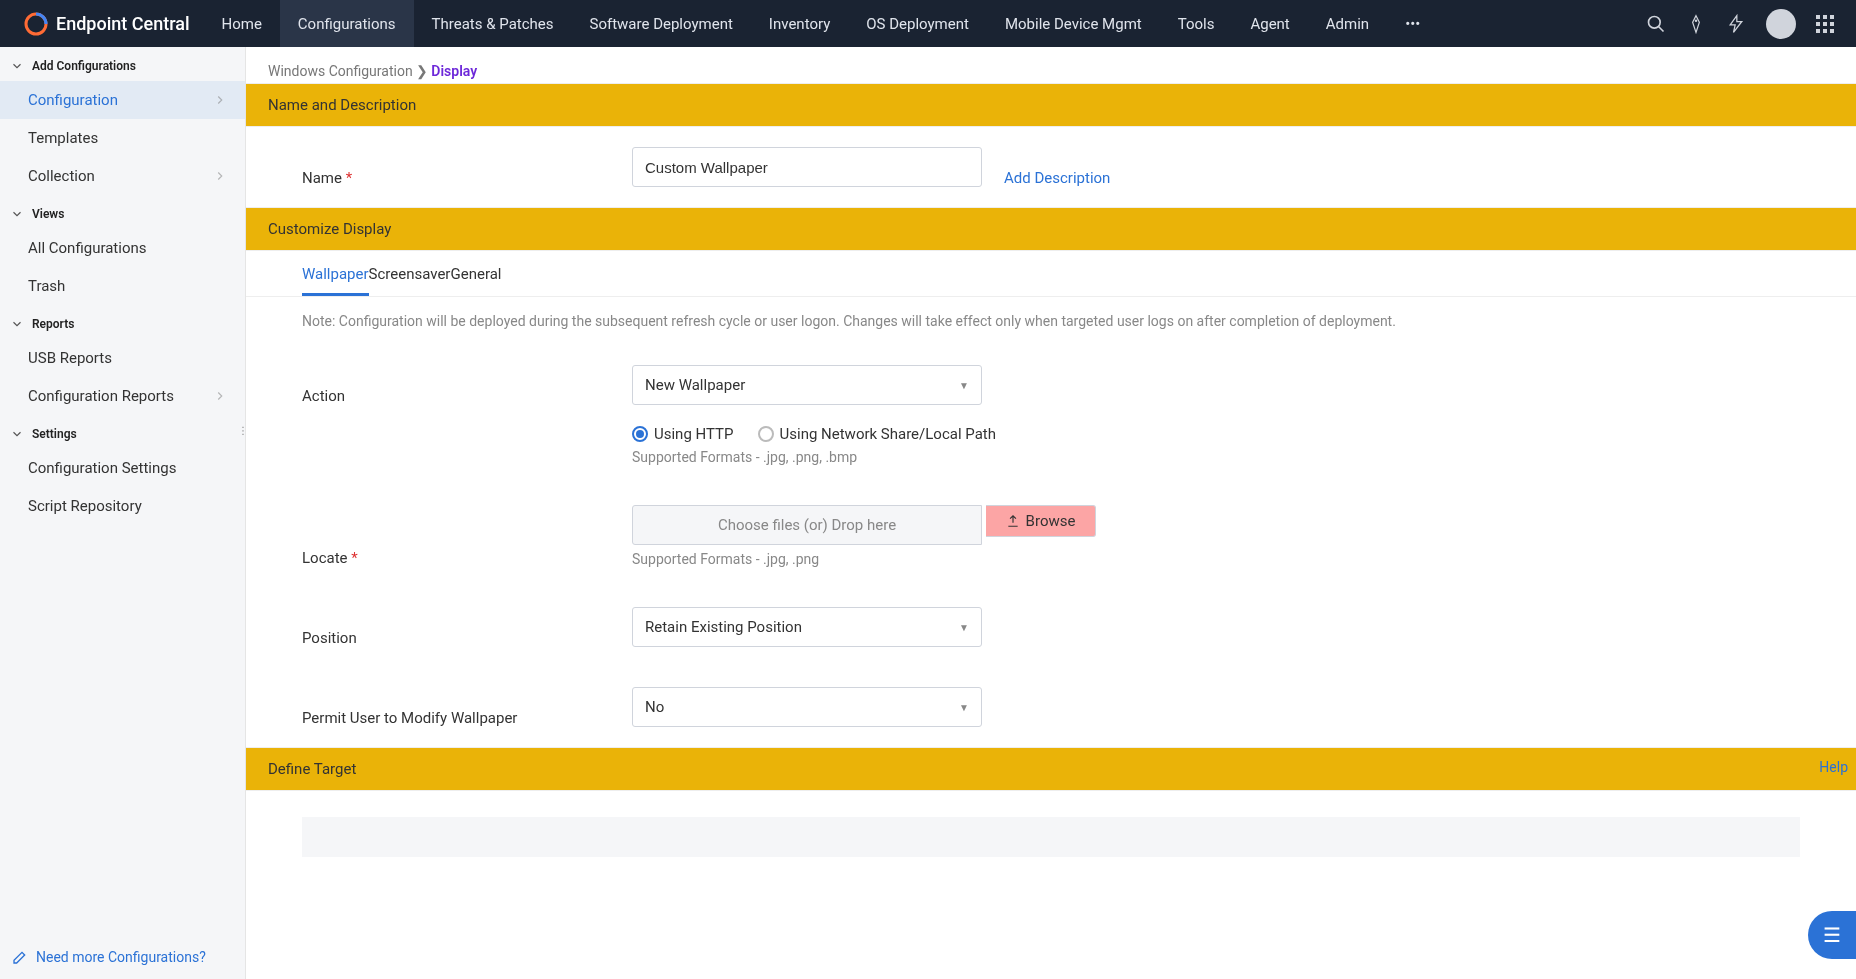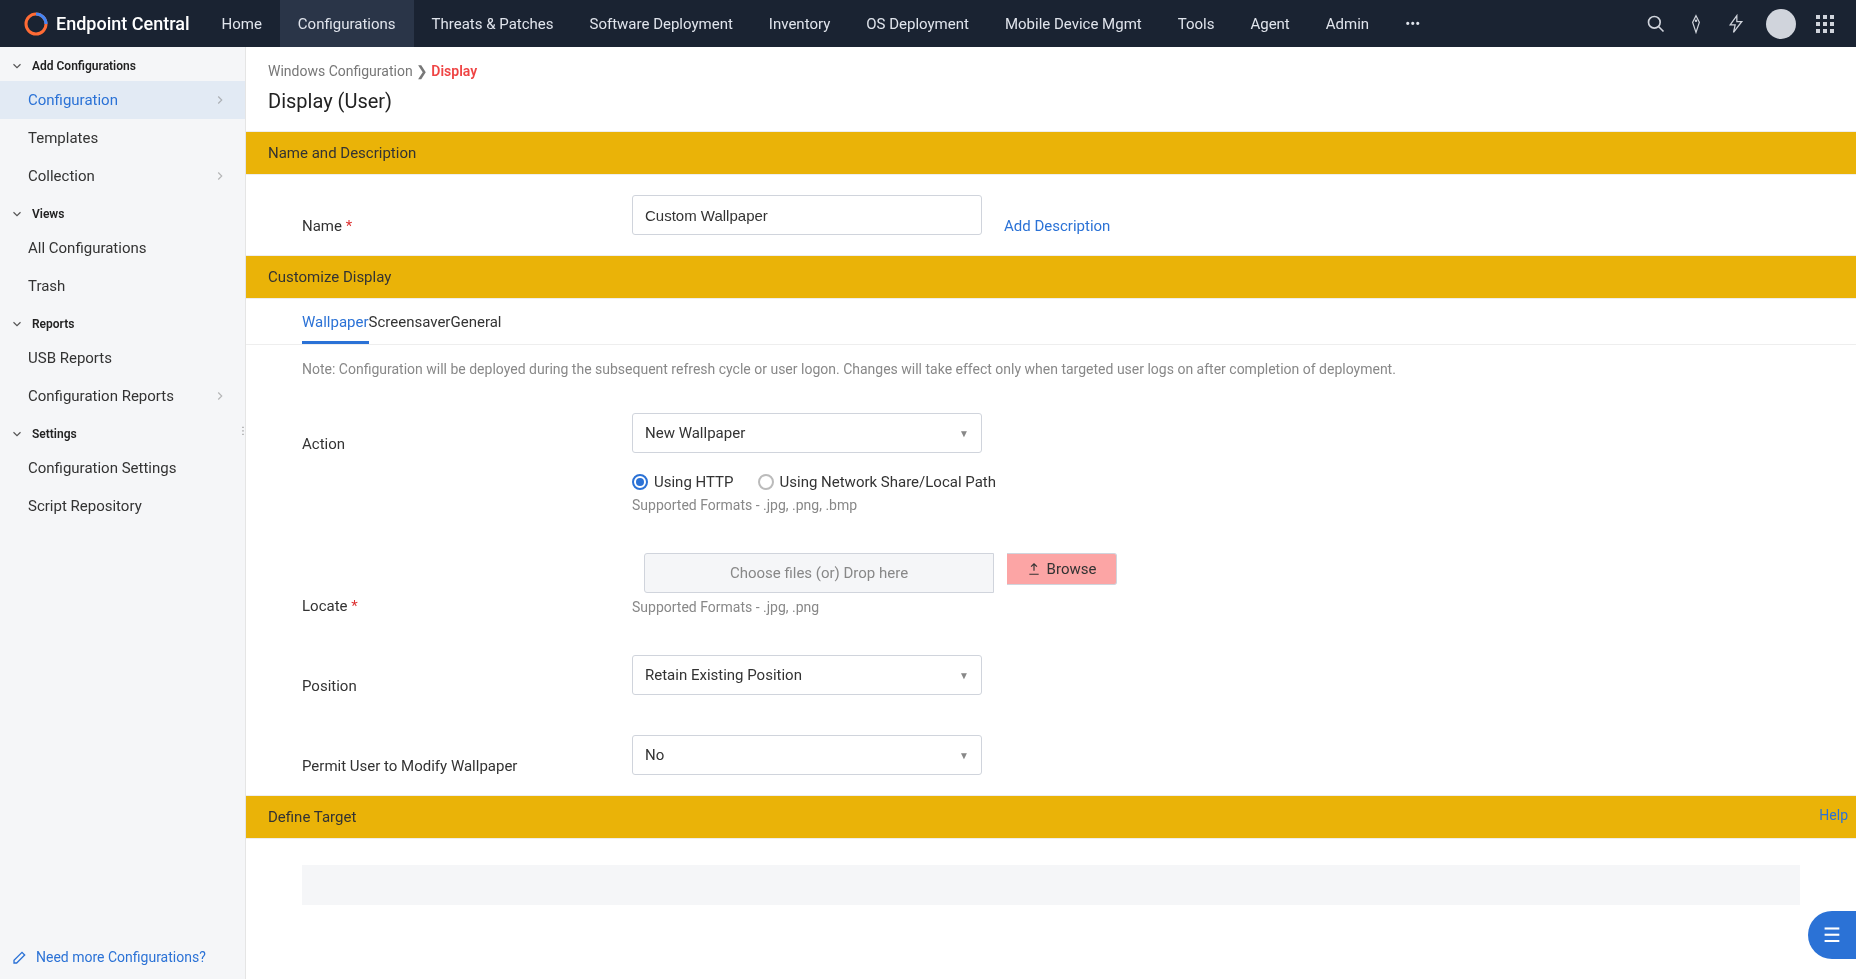--- a/index.html
+++ b/index.html
@@ -34,7 +34,7 @@
 
 .main { flex: 1; overflow-y: auto; background: #fff; }
 .breadcrumb { padding: 16px 22px 4px; font-size: 14px; color: #777; }
-.breadcrumb strong { color: #ef4444; font-weight: 600; }
+.breadcrumb strong { color: #6d28d9; font-weight: 600; }
 .page-title { padding: 6px 22px 18px; font-size: 20px; color: #222; }
 .panel-header { background: #eab308; border-top: 1px solid #eee; border-bottom: 1px solid #eee; padding: 12px 22px; font-size: 15px; color: #333; }
 .form-row { display: flex; align-items: flex-end; padding: 20px 22px 20px 56px; gap: 10px; }

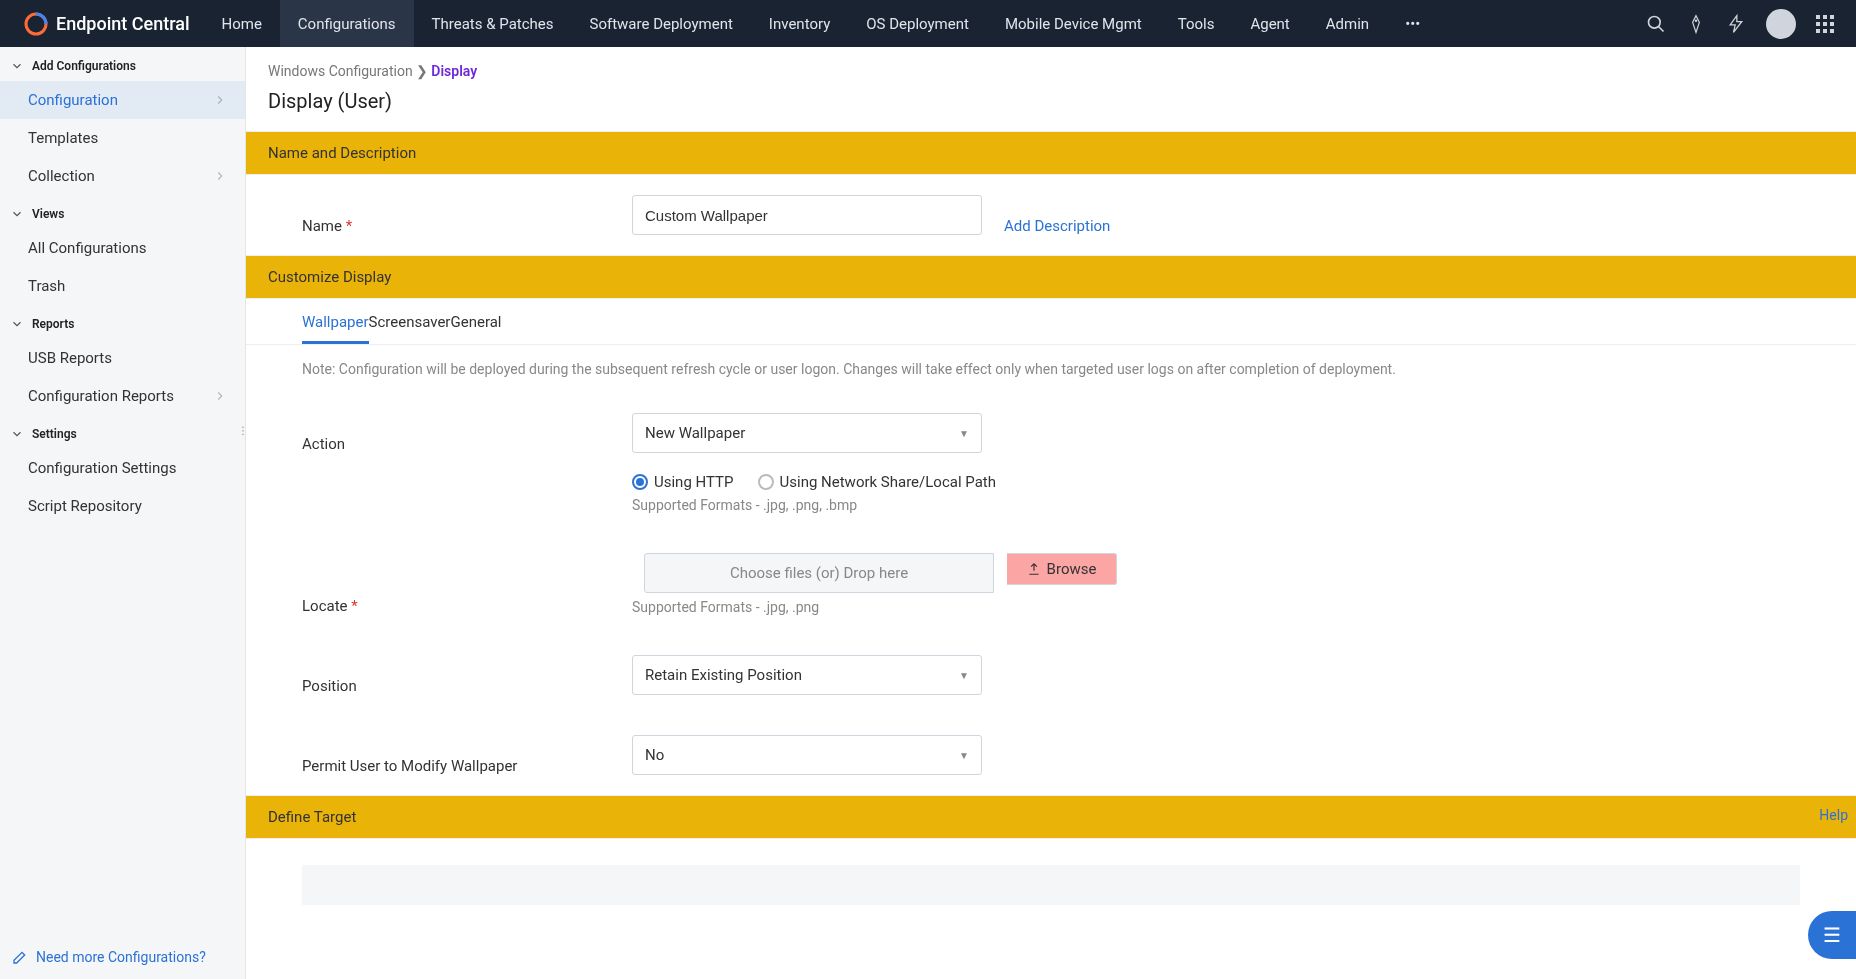--- a/index.html
+++ b/index.html
@@ -205,7 +205,6 @@
       <span>❯</span>
       <strong>Display</strong>
     </div>
-    <div class="page-title">Display (User)</div>
 
     <div class="panel-header">Name and Description</div>
     <div class="form-row">

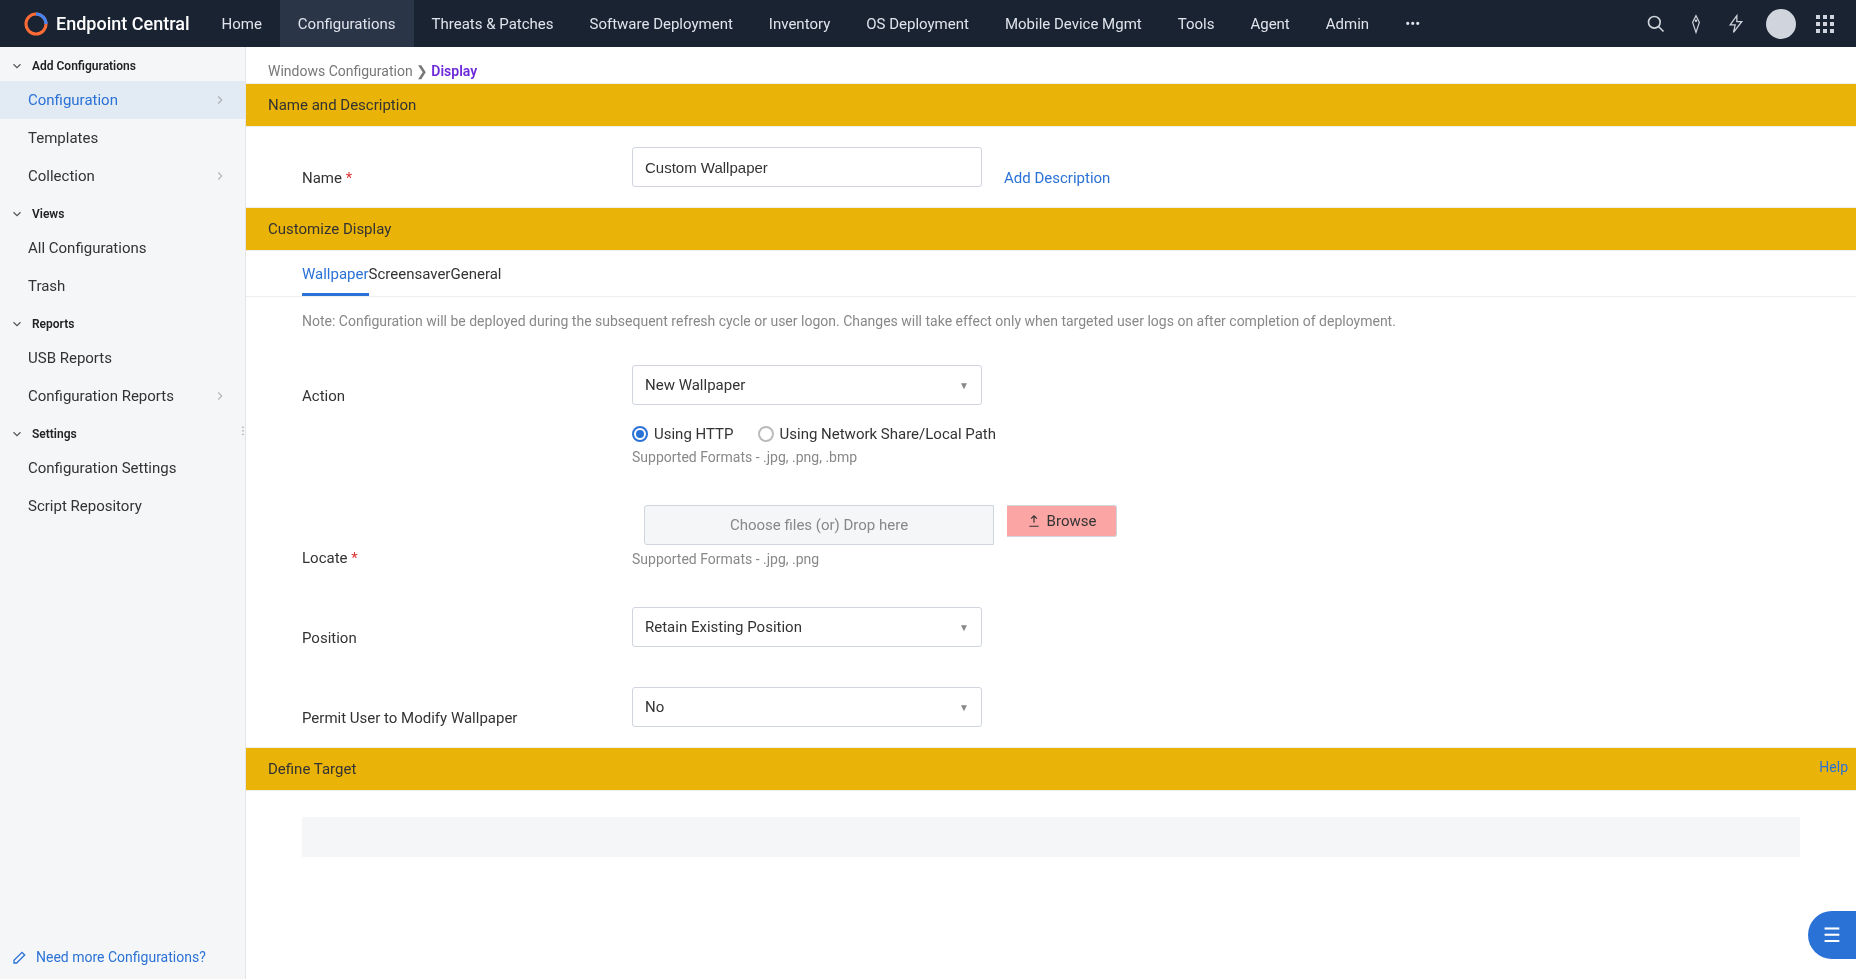--- a/index.html
+++ b/index.html
@@ -63,7 +63,7 @@
 .support-text { font-size: 14px; color: #888; }
 
 
-.file-row { display: flex; gap: 13px; margin-left: 12px; }
+.file-row { display: flex; gap: 4px; }
 .drop { width: 350px; height: 40px; border: 1px solid #d0d4dc; background: #f5f6f8; border-radius: 3px 0 0 3px; display: flex; align-items: center; justify-content: center; color: #888; font-size: 15px; cursor: pointer; }
 .browse { width: 110px; height: 32px; border: 1px solid #d0d4dc; border-left: none; border-radius: 0 3px 3px 0; display: flex; align-items: center; justify-content: center; gap: 6px; font-size: 15px; cursor: pointer; background:#fca5a5;}
 

